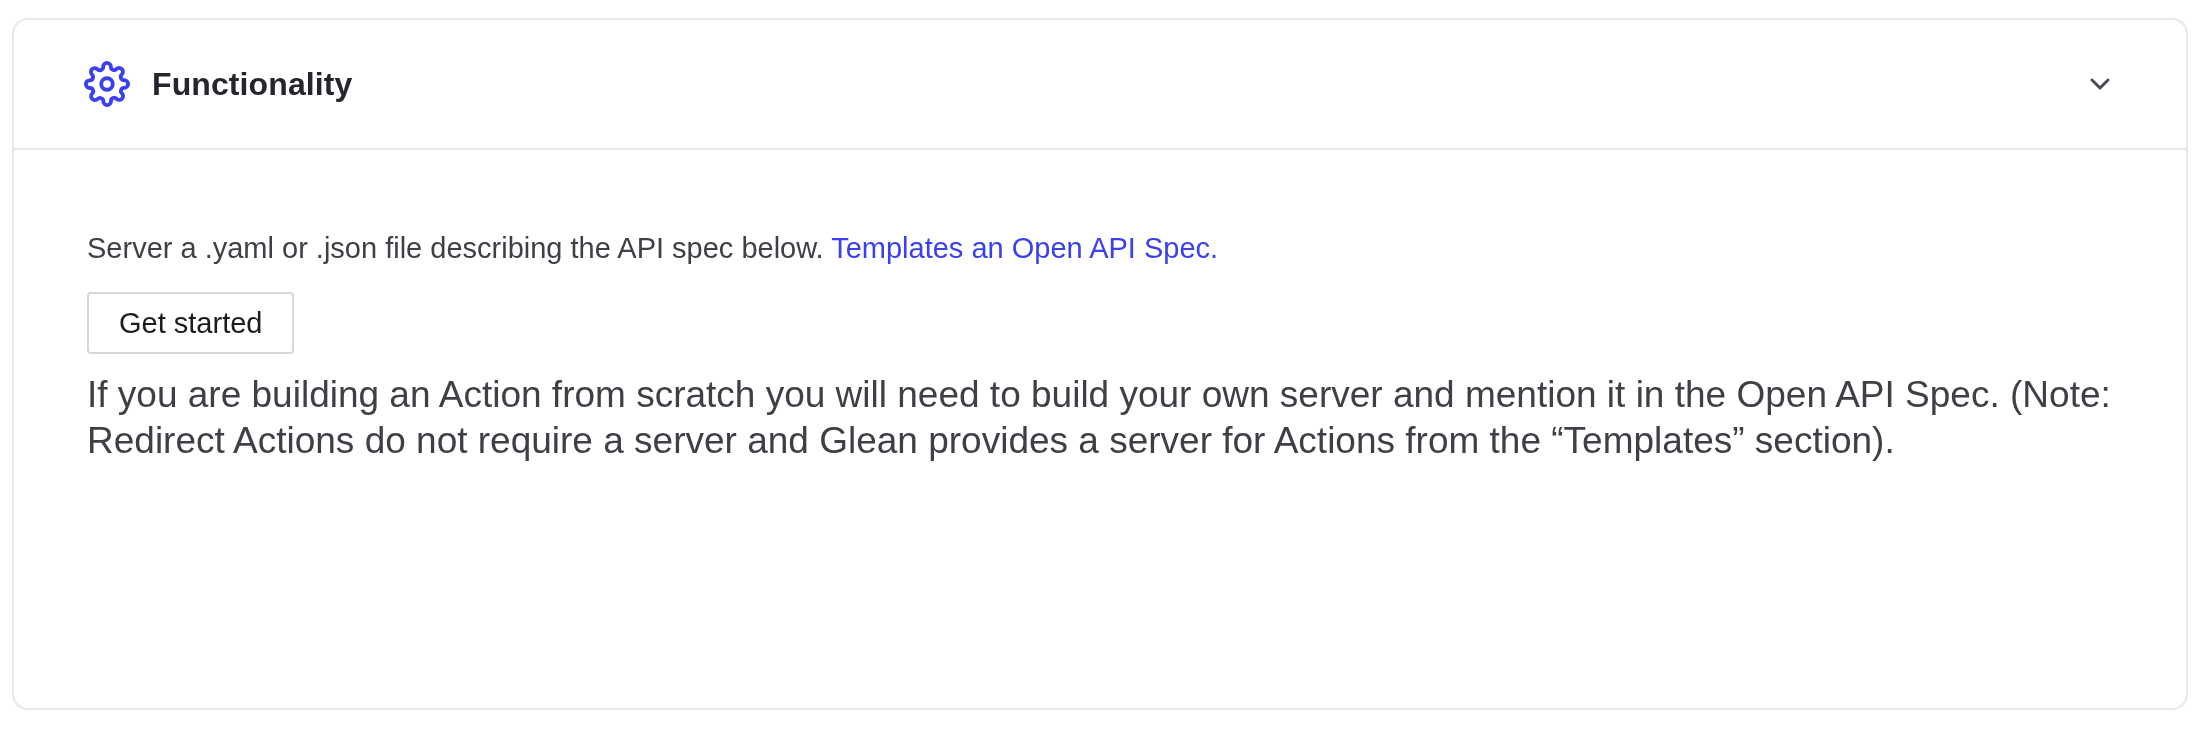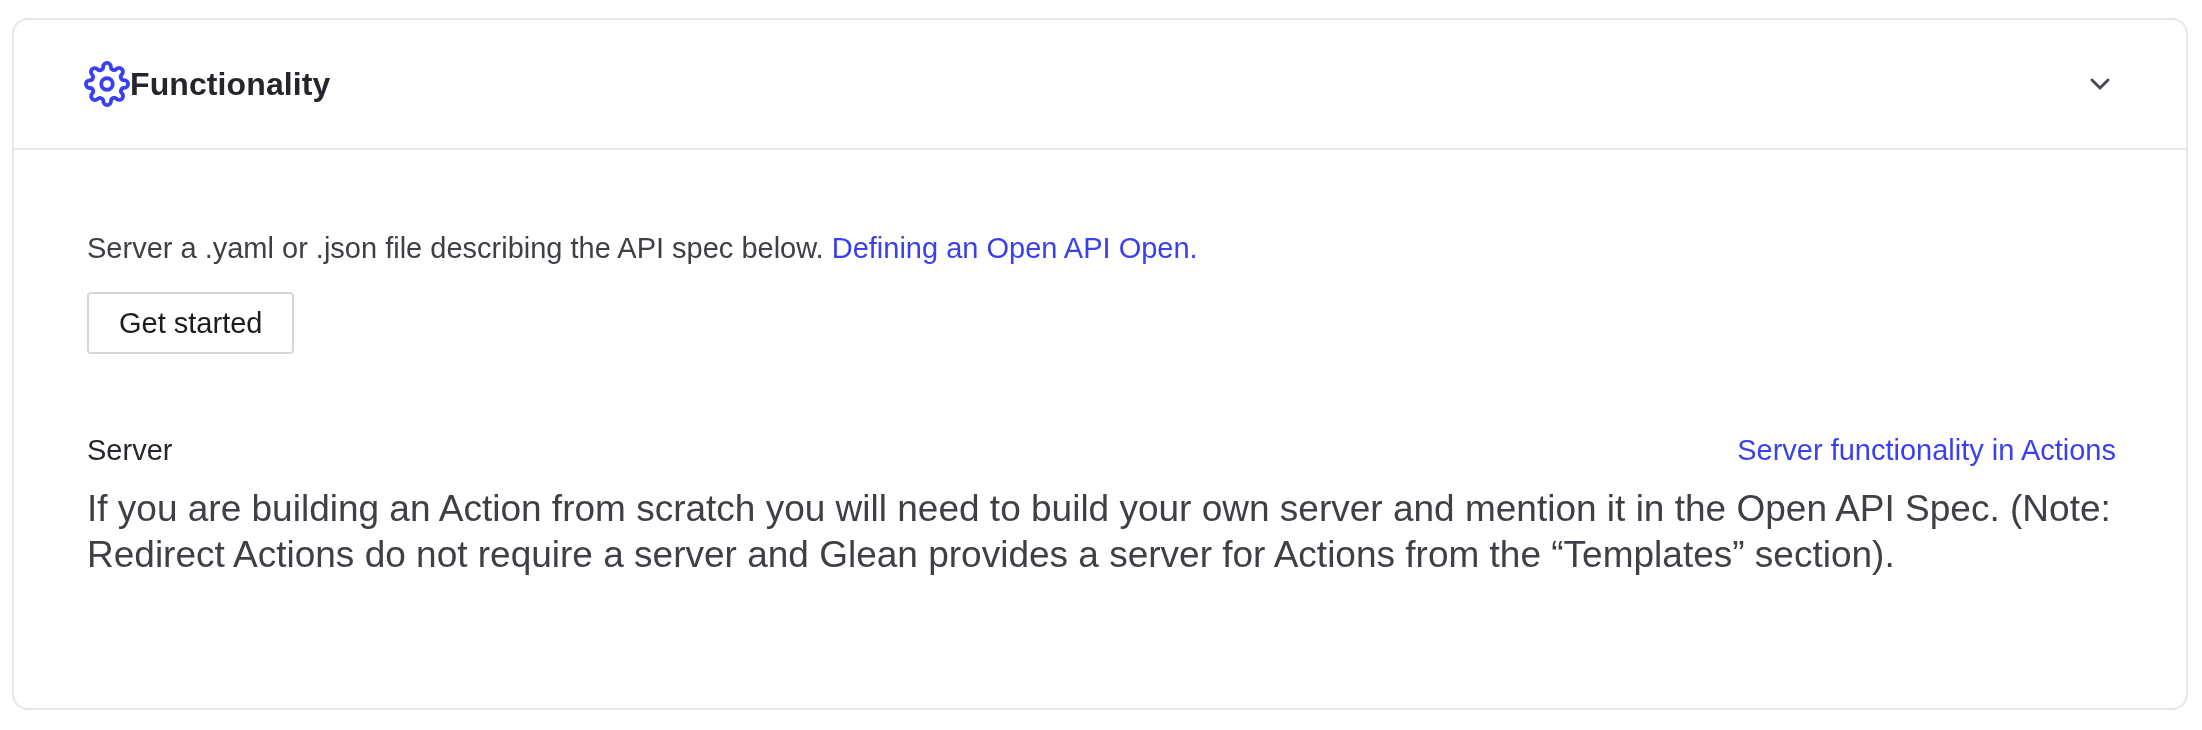--- a/index.html
+++ b/index.html
@@ -33,6 +33,7 @@
   .header-left {
     display: flex;
     align-items: center;
+    gap: 22px;
   }
   .gear-icon svg { display: block; }
   .card-title {

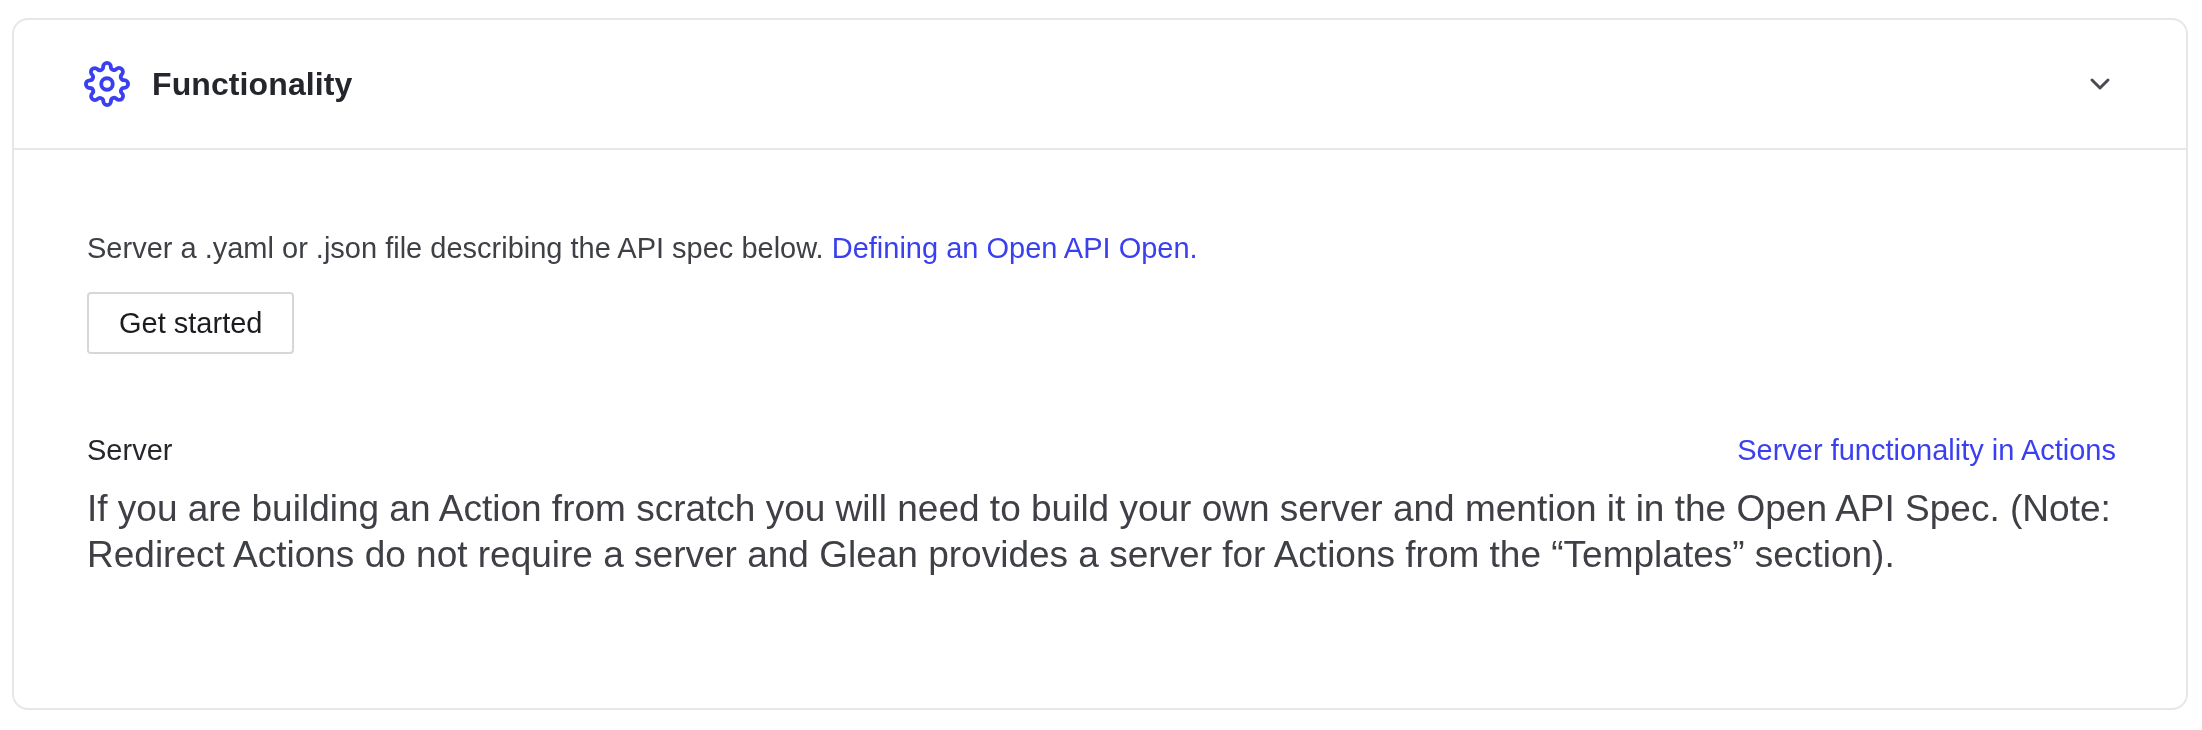--- a/index.html
+++ b/index.html
@@ -124,7 +124,7 @@
   <div class="card-body">
 
 
-    <div class="desc-line"><span>Server a .yaml or .json file describing the API spec below. </span><a class="inline-link">Defining an Open API Open.</a></div>
+    <div class="desc-line"><span>Server a .yaml or .json file describing the API spec below. </span><a class="inline-link">Templates an Open API Spec.</a></div>
 
     <button class="get-started-btn">Get started</button>
 

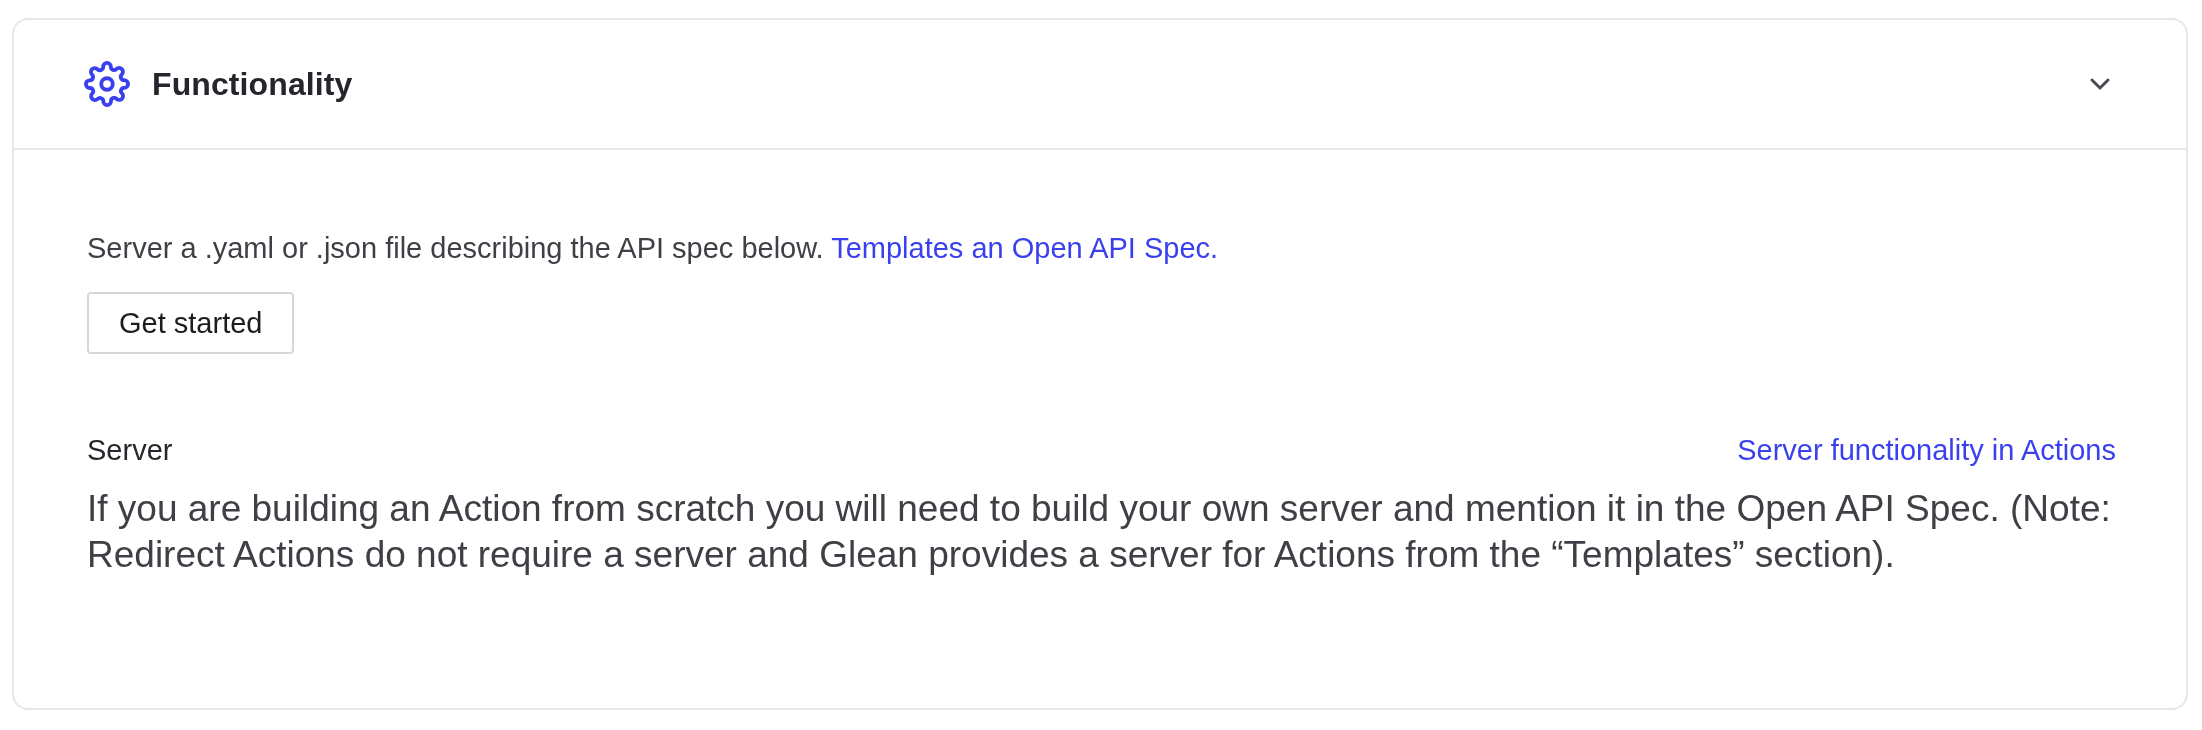--- a/index.html
+++ b/index.html
@@ -128,10 +128,6 @@
 
     <button class="get-started-btn">Get started</button>
 
-    <div class="server-row">
-      <span class="section-label">Server</span>
-      <a class="row-link">Server functionality in Actions</a>
-    </div>
 
     <div class="server-para">If you are building an Action from scratch you will need to build your own server and mention it in the Open API Spec. (Note: Redirect Actions do not require a server and Glean provides a server for Actions from the “Templates” section).</div>
 

